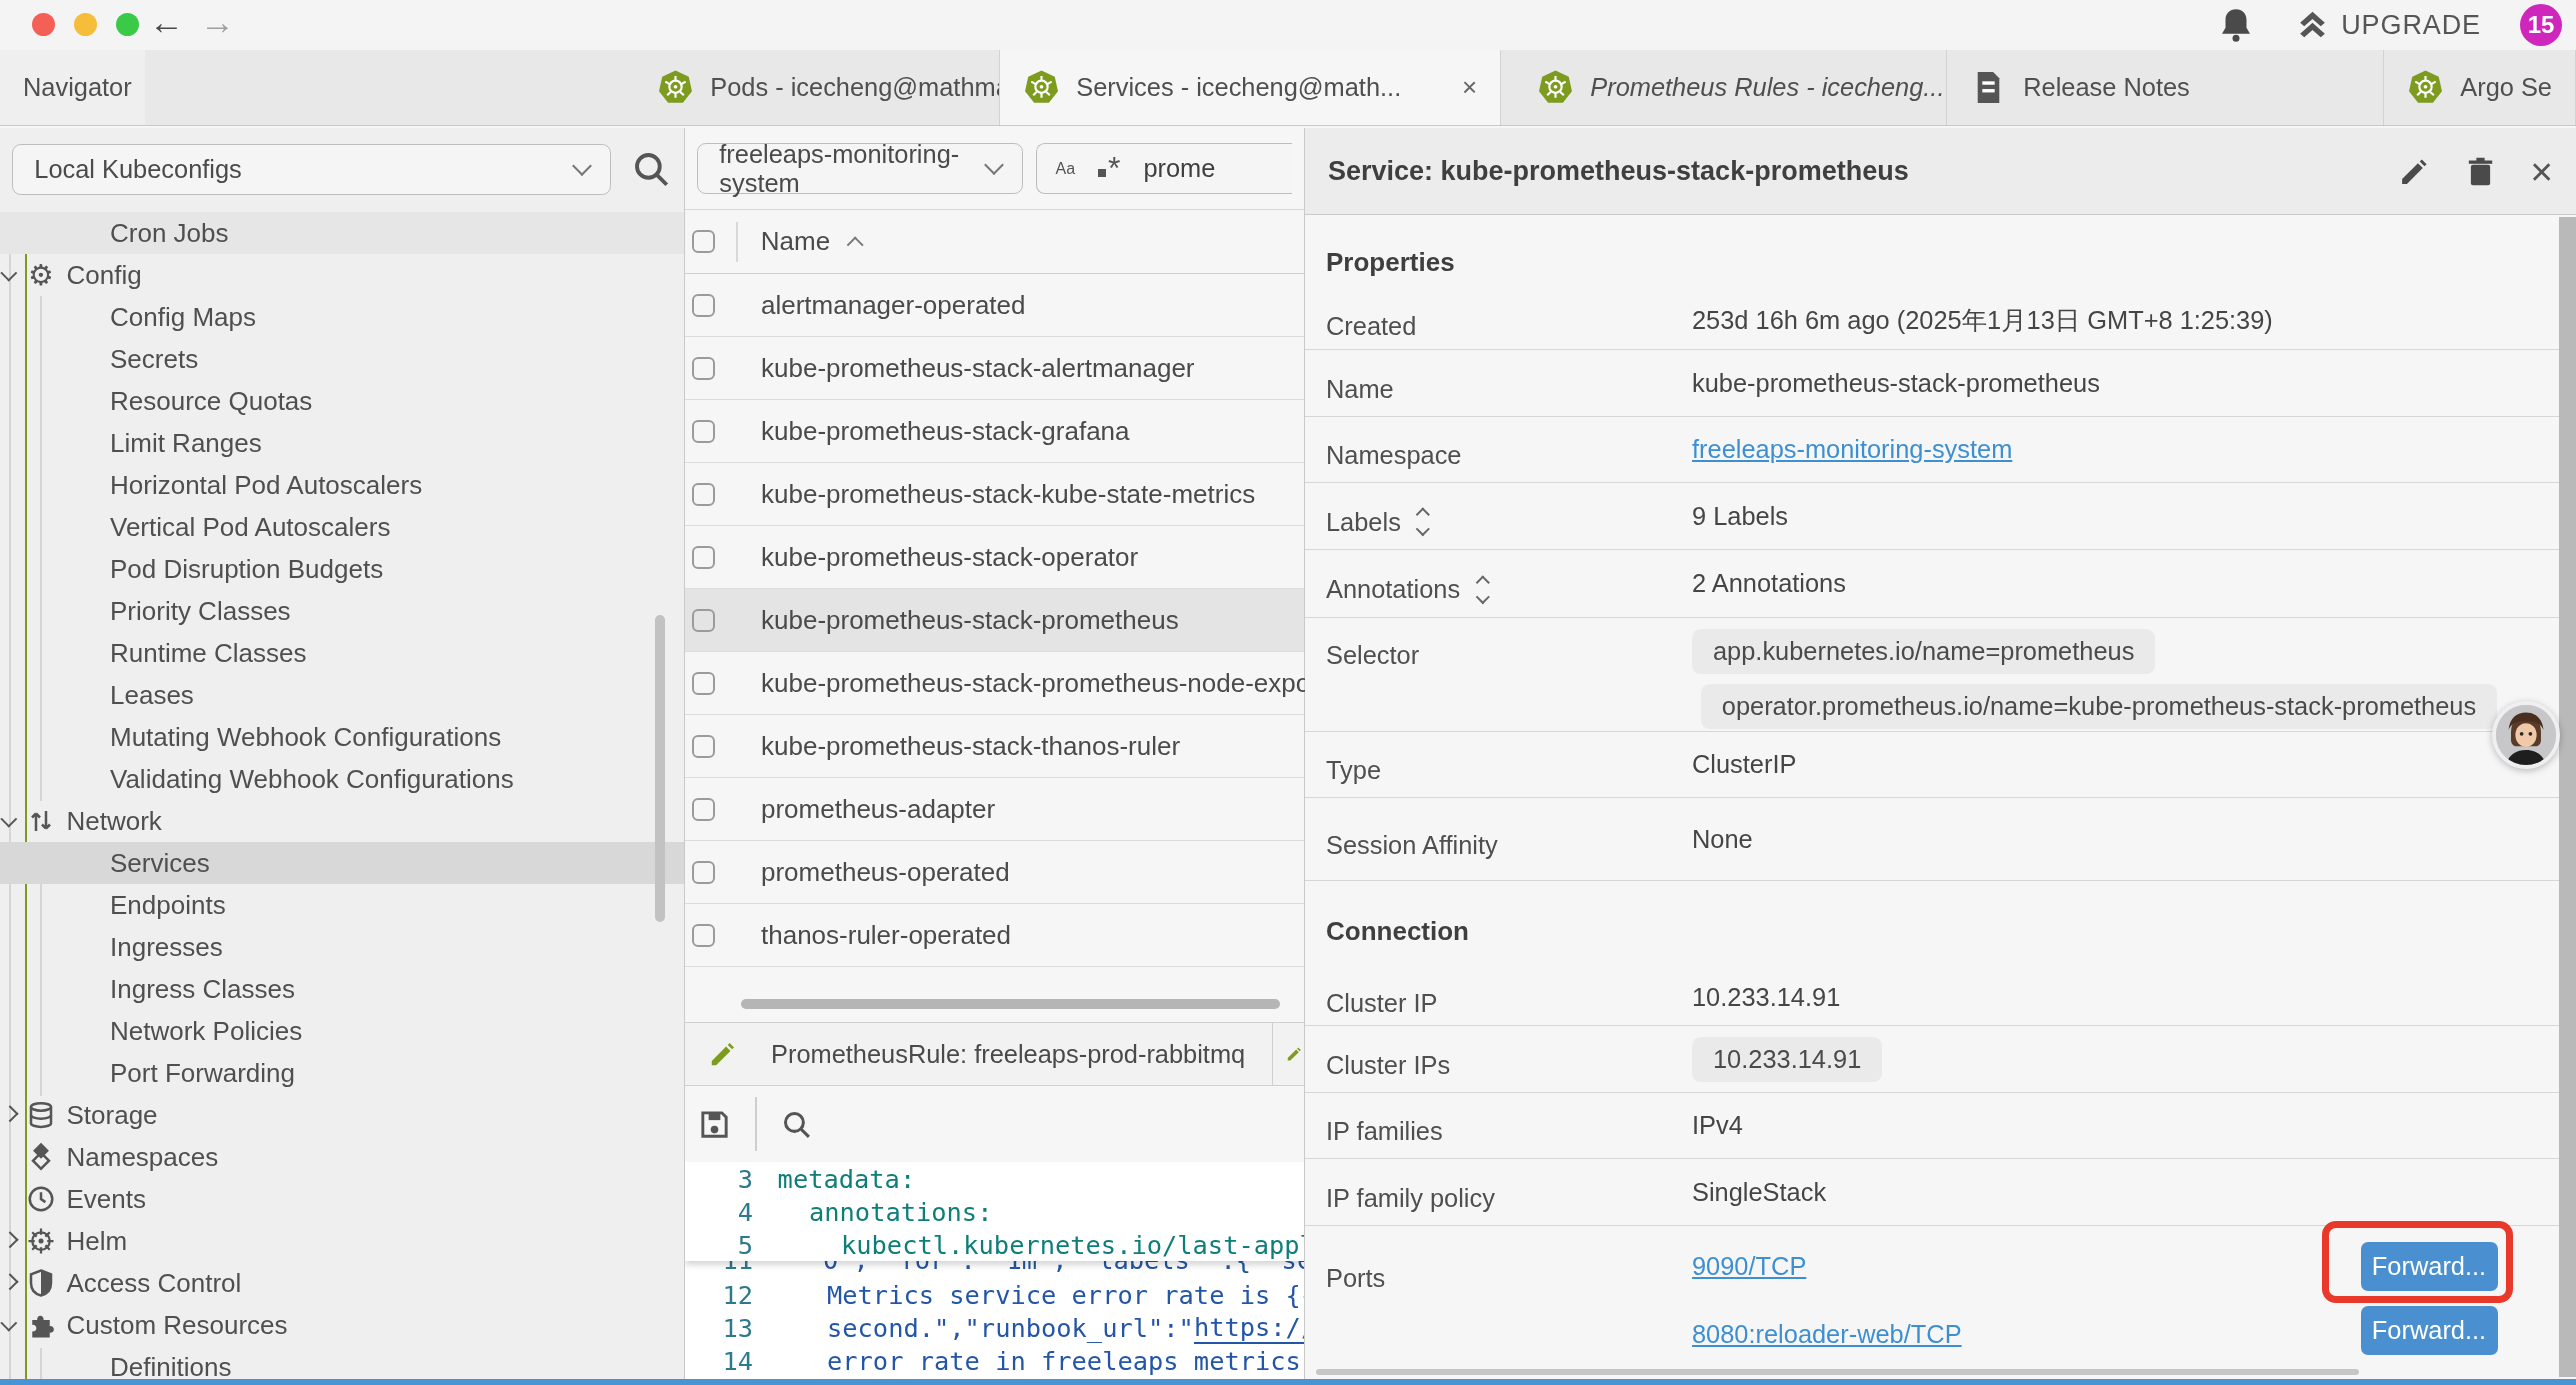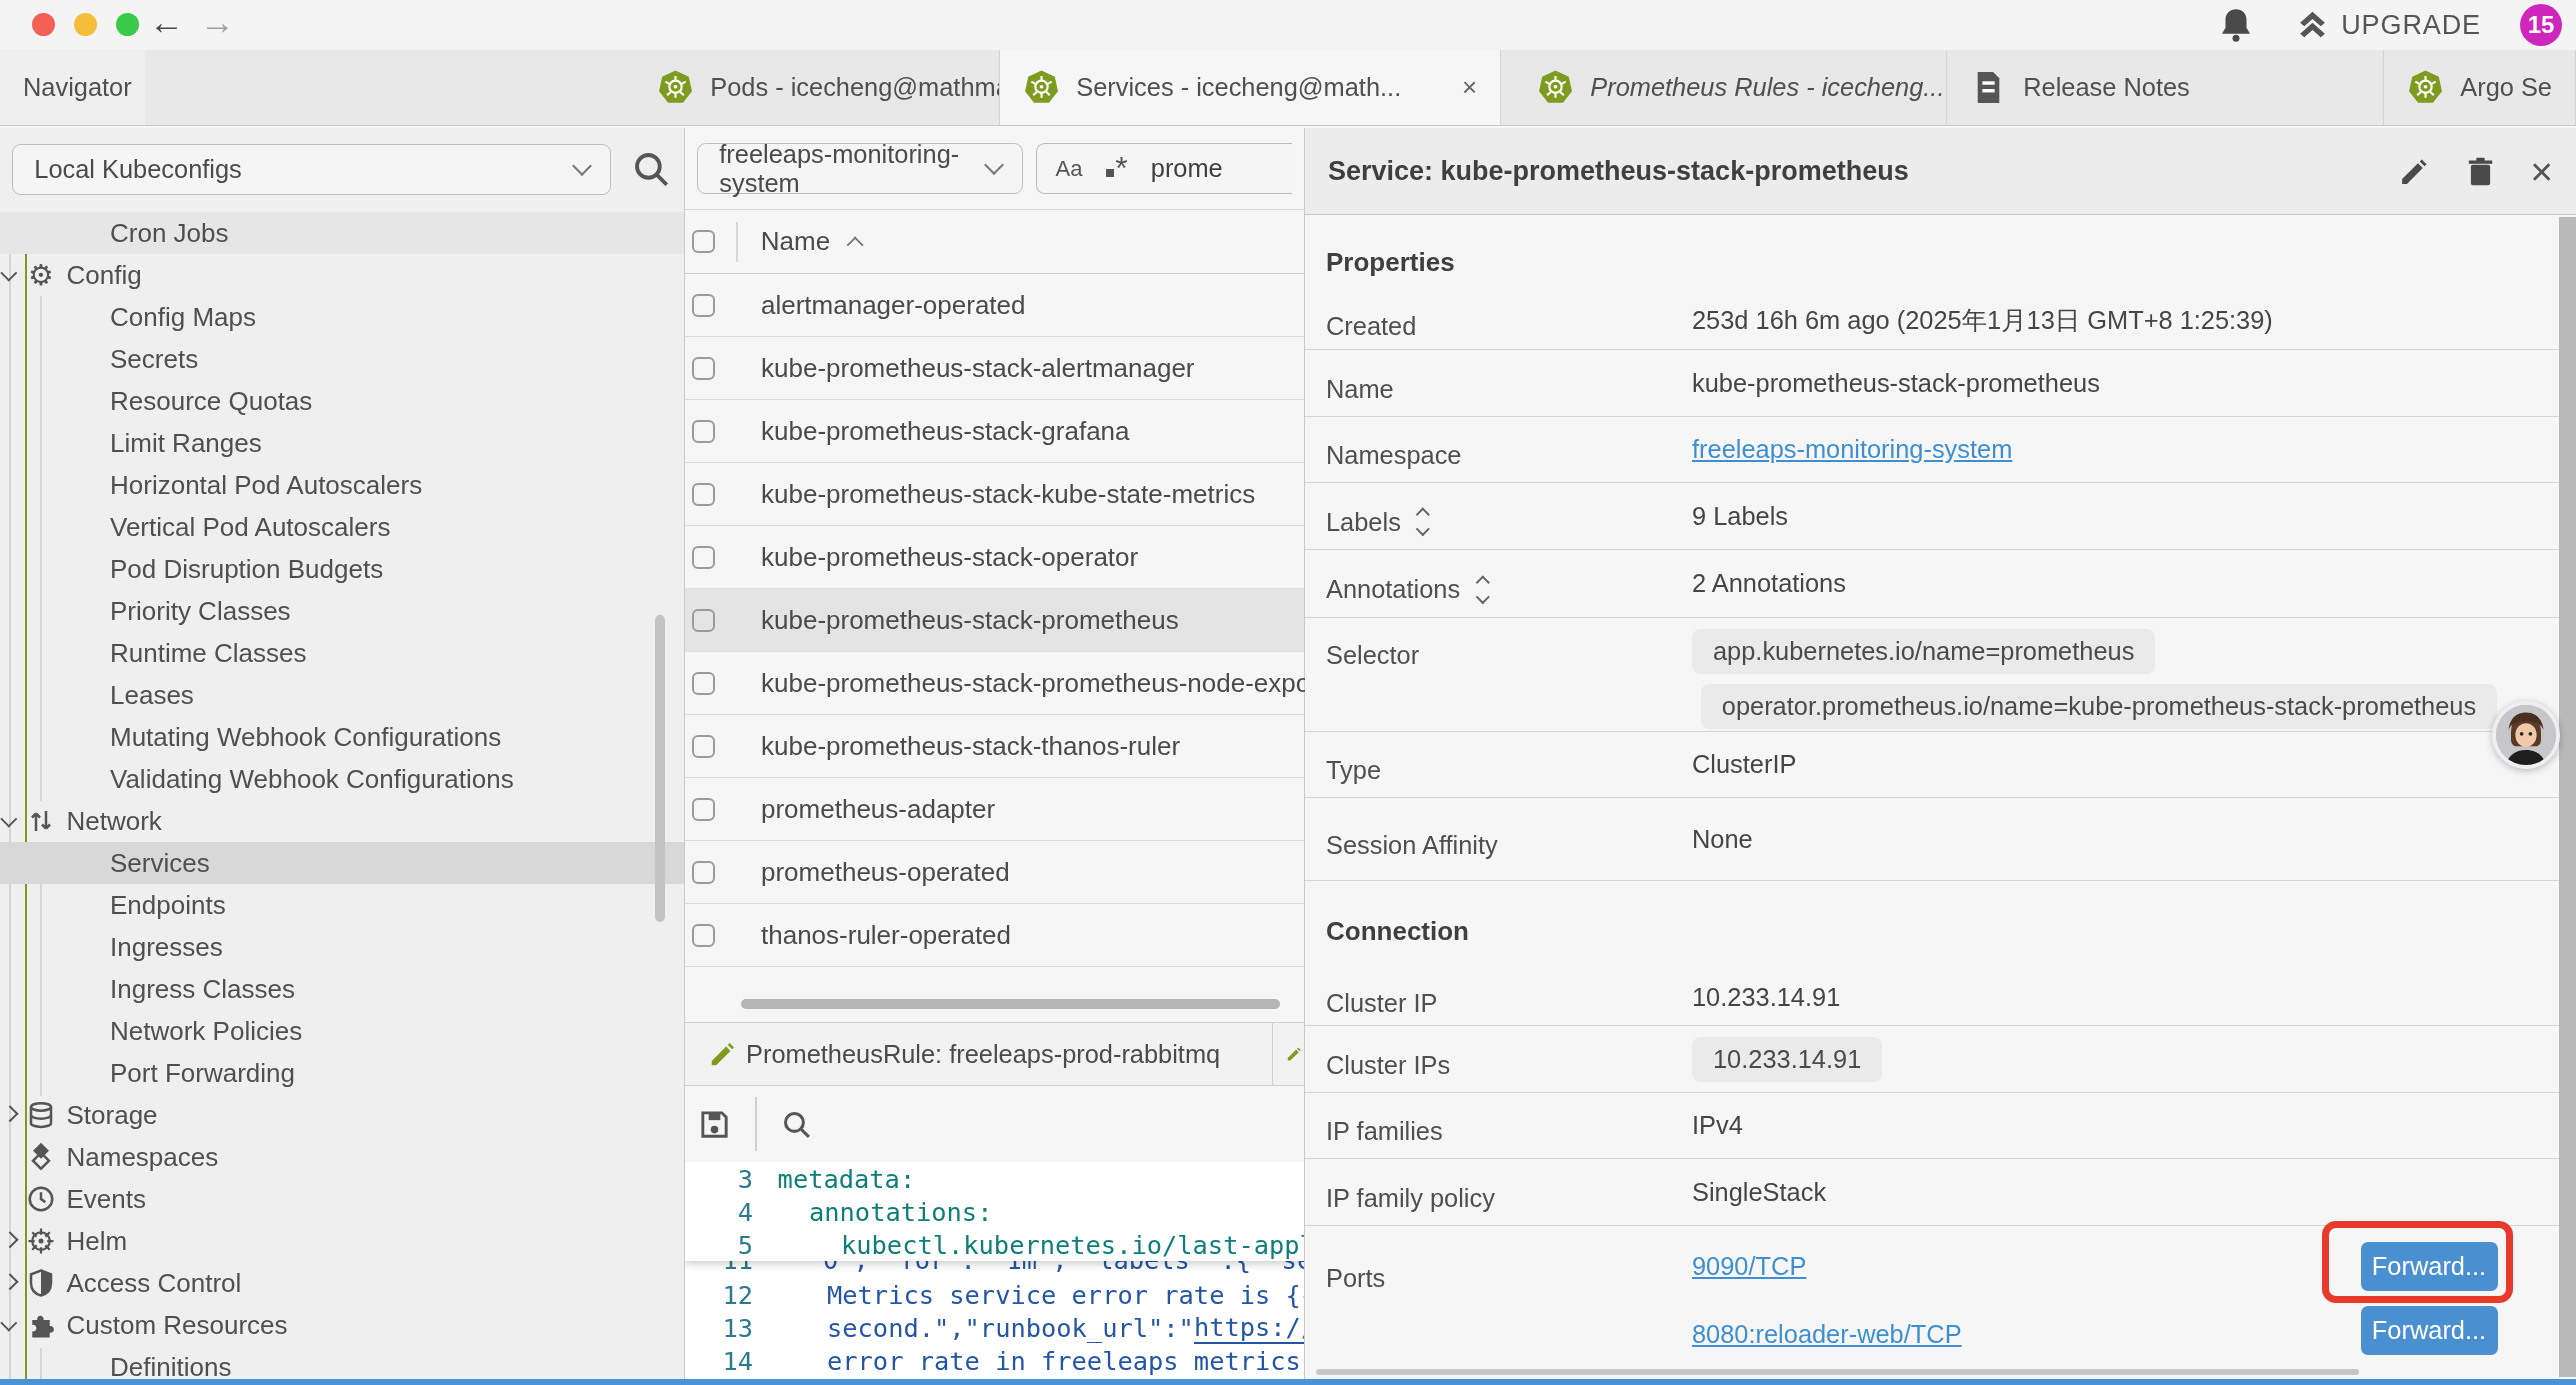--- a/index.html
+++ b/index.html
@@ -70,7 +70,7 @@
   .mp-controls{height:82px;display:flex;align-items:center;padding:0 12.3px;gap:12.3px;border-bottom:1.8px solid #d8d8d8;}
   .mp-controls .selectbox{flex:0 0 326px;}
   .searchbox{height:51px;border:1.8px solid #bdbdbd;border-radius:8.8px 0 0 8.8px;border-right:none;background:#f5f5f5;display:flex;align-items:center;padding:0 19px;gap:23px;flex:1;font-size:25.4px;}
-  .tgl{color:#555;font-size:22px;}
+  .tgl{color:#555;font-size:16px;}
   .regex{display:flex;align-items:flex-start;color:#555;}
   .regex .sq{width:8px;height:8px;background:#555;margin-top:19px;margin-right:1.8px;}
   .regex .ast{font-size:32px;}

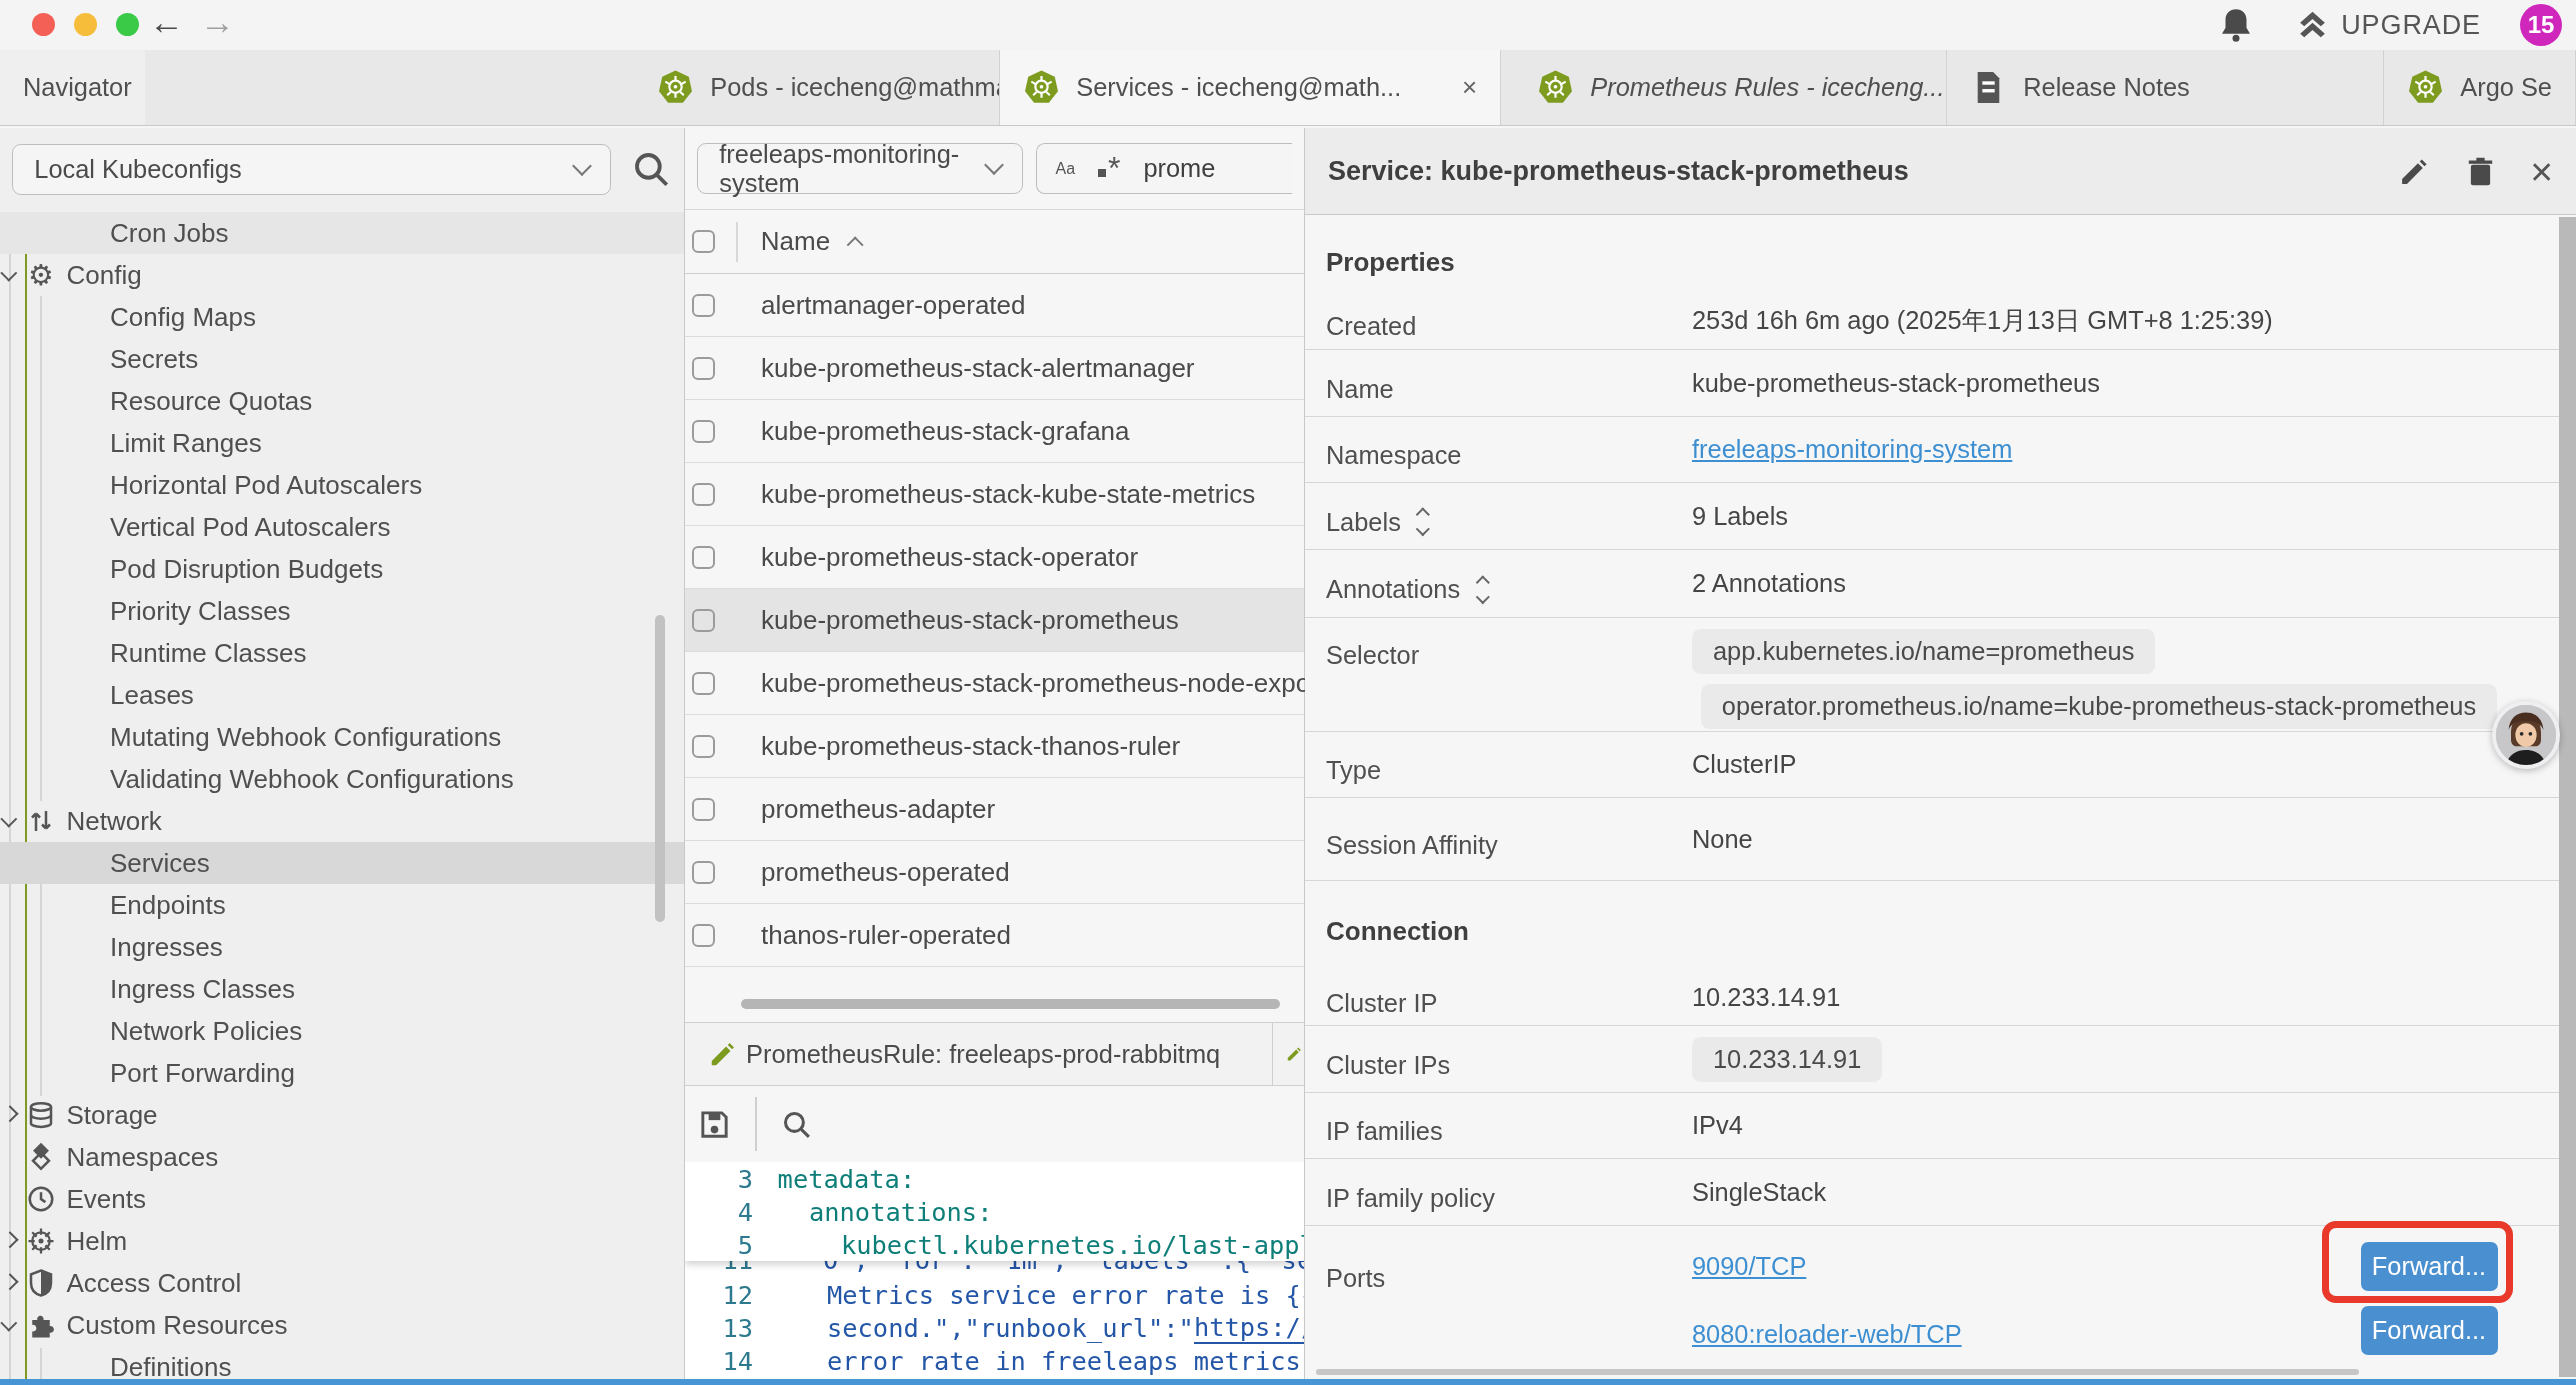--- a/index.html
+++ b/index.html
@@ -86,7 +86,7 @@
   .mp-gap{height:55px;position:relative;}
   .mp-hscroll{position:absolute;left:56px;top:32px;width:539px;height:9.6px;border-radius:5.3px;background:#b5b5b5;}
   .ed-tabs{height:64px;background:var(--strip);border-top:1.8px solid #cfcfcf;border-bottom:1.8px solid #cfcfcf;display:flex;}
-  .ed-tab{width:588px;background:#f2f2f2;border-right:1.8px solid #cfcfcf;display:flex;align-items:center;gap:8px;padding:0 23px;font-size:25.4px;color:#4a4a4a;white-space:nowrap;overflow:hidden;}
+  .ed-tab{width:588px;background:#f2f2f2;border-right:1.8px solid #cfcfcf;display:flex;align-items:center;gap:33px;padding:0 23px;font-size:25.4px;color:#4a4a4a;white-space:nowrap;overflow:hidden;}
   .ed-tab2{flex:1;background:#f2f2f2;display:flex;align-items:center;padding-left:12.3px;overflow:hidden;}
   .ed-toolbar{height:76px;display:flex;align-items:center;gap:23px;padding-left:12.3px;}
   .vdiv{width:1.8px;height:54px;background:#cfcfcf;}

